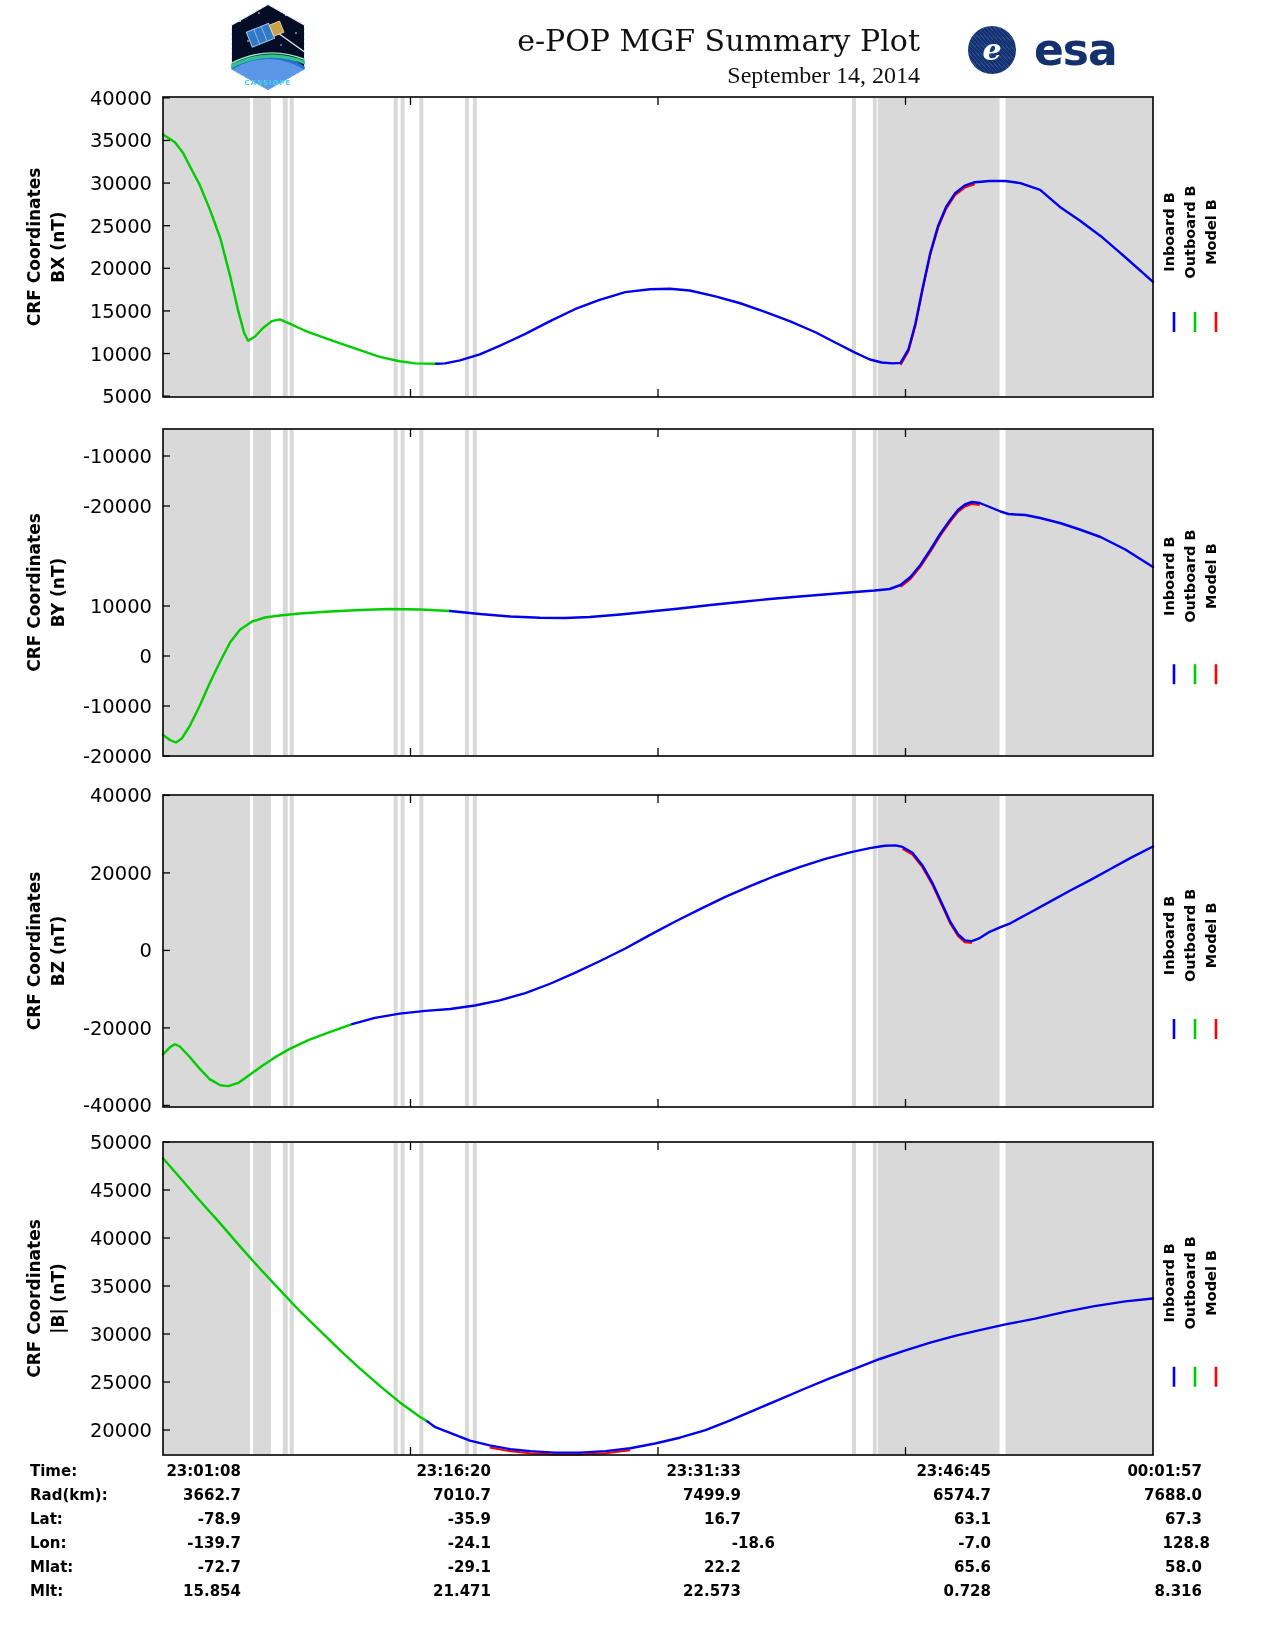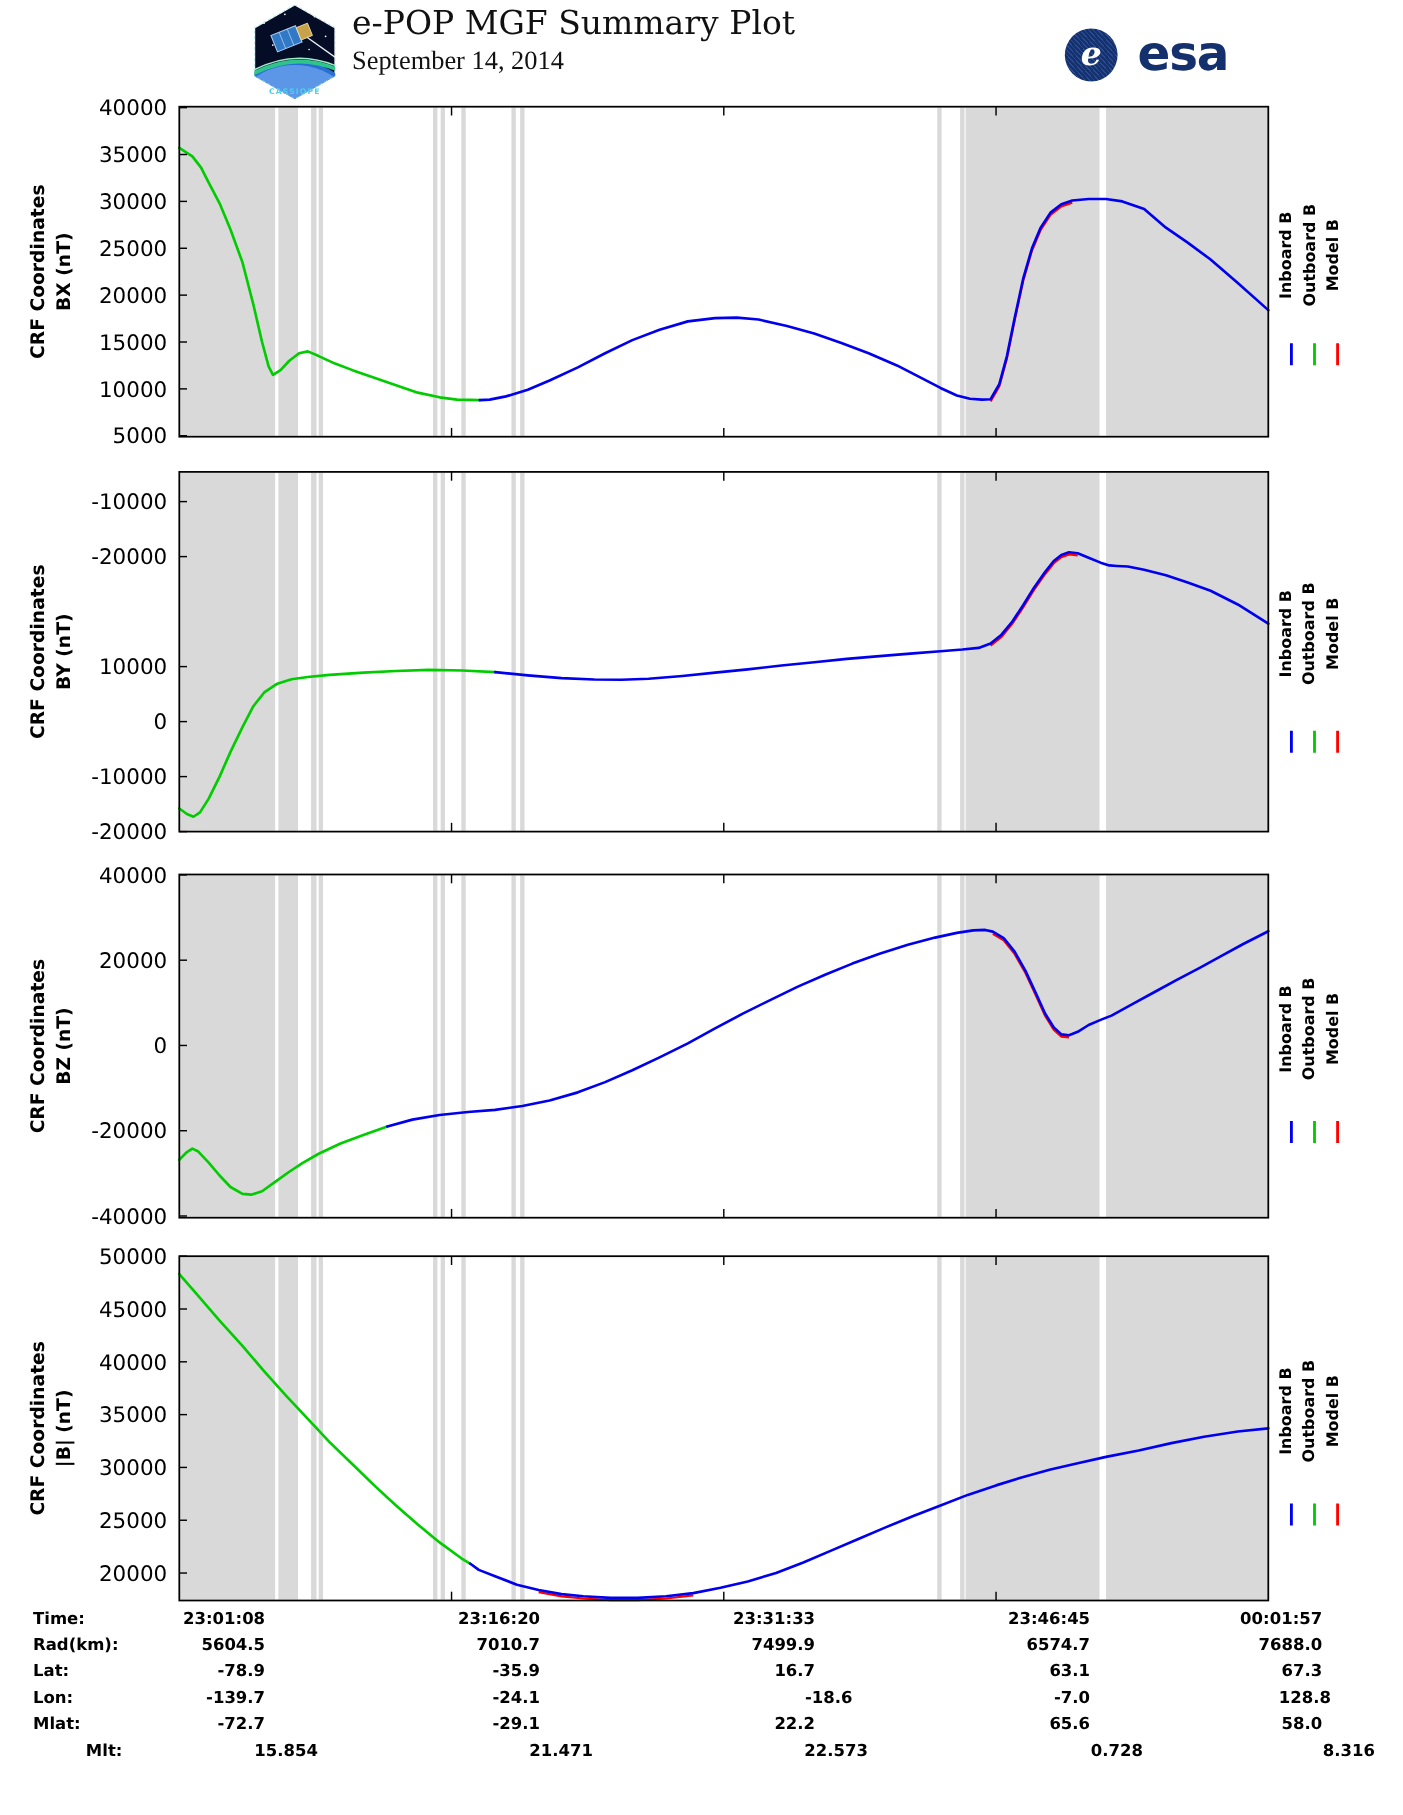--- a/index.html
+++ b/index.html
@@ -6,7 +6,7 @@
   #page{position:relative;width:1275px;height:1650px;background:#fff;overflow:hidden;
         font-family:"DejaVu Sans",sans-serif;color:#000;}
   #chart-svg{position:absolute;left:0;top:0;}
-  .title-block{position:absolute;left:320px;top:4px;width:600px;text-align:left;}
+  .title-block{position:absolute;left:320px;top:23px;width:600px;text-align:right;}
   .title-line1{font-family:"DejaVu Serif",serif;font-size:30px;color:#111;}
   .title-line2{font-family:Liberation Serif, serif;font-size:24px;color:#111;margin-top:4px;}
   .esa-logo{position:absolute;left:968px;top:26px;display:flex;align-items:center;}

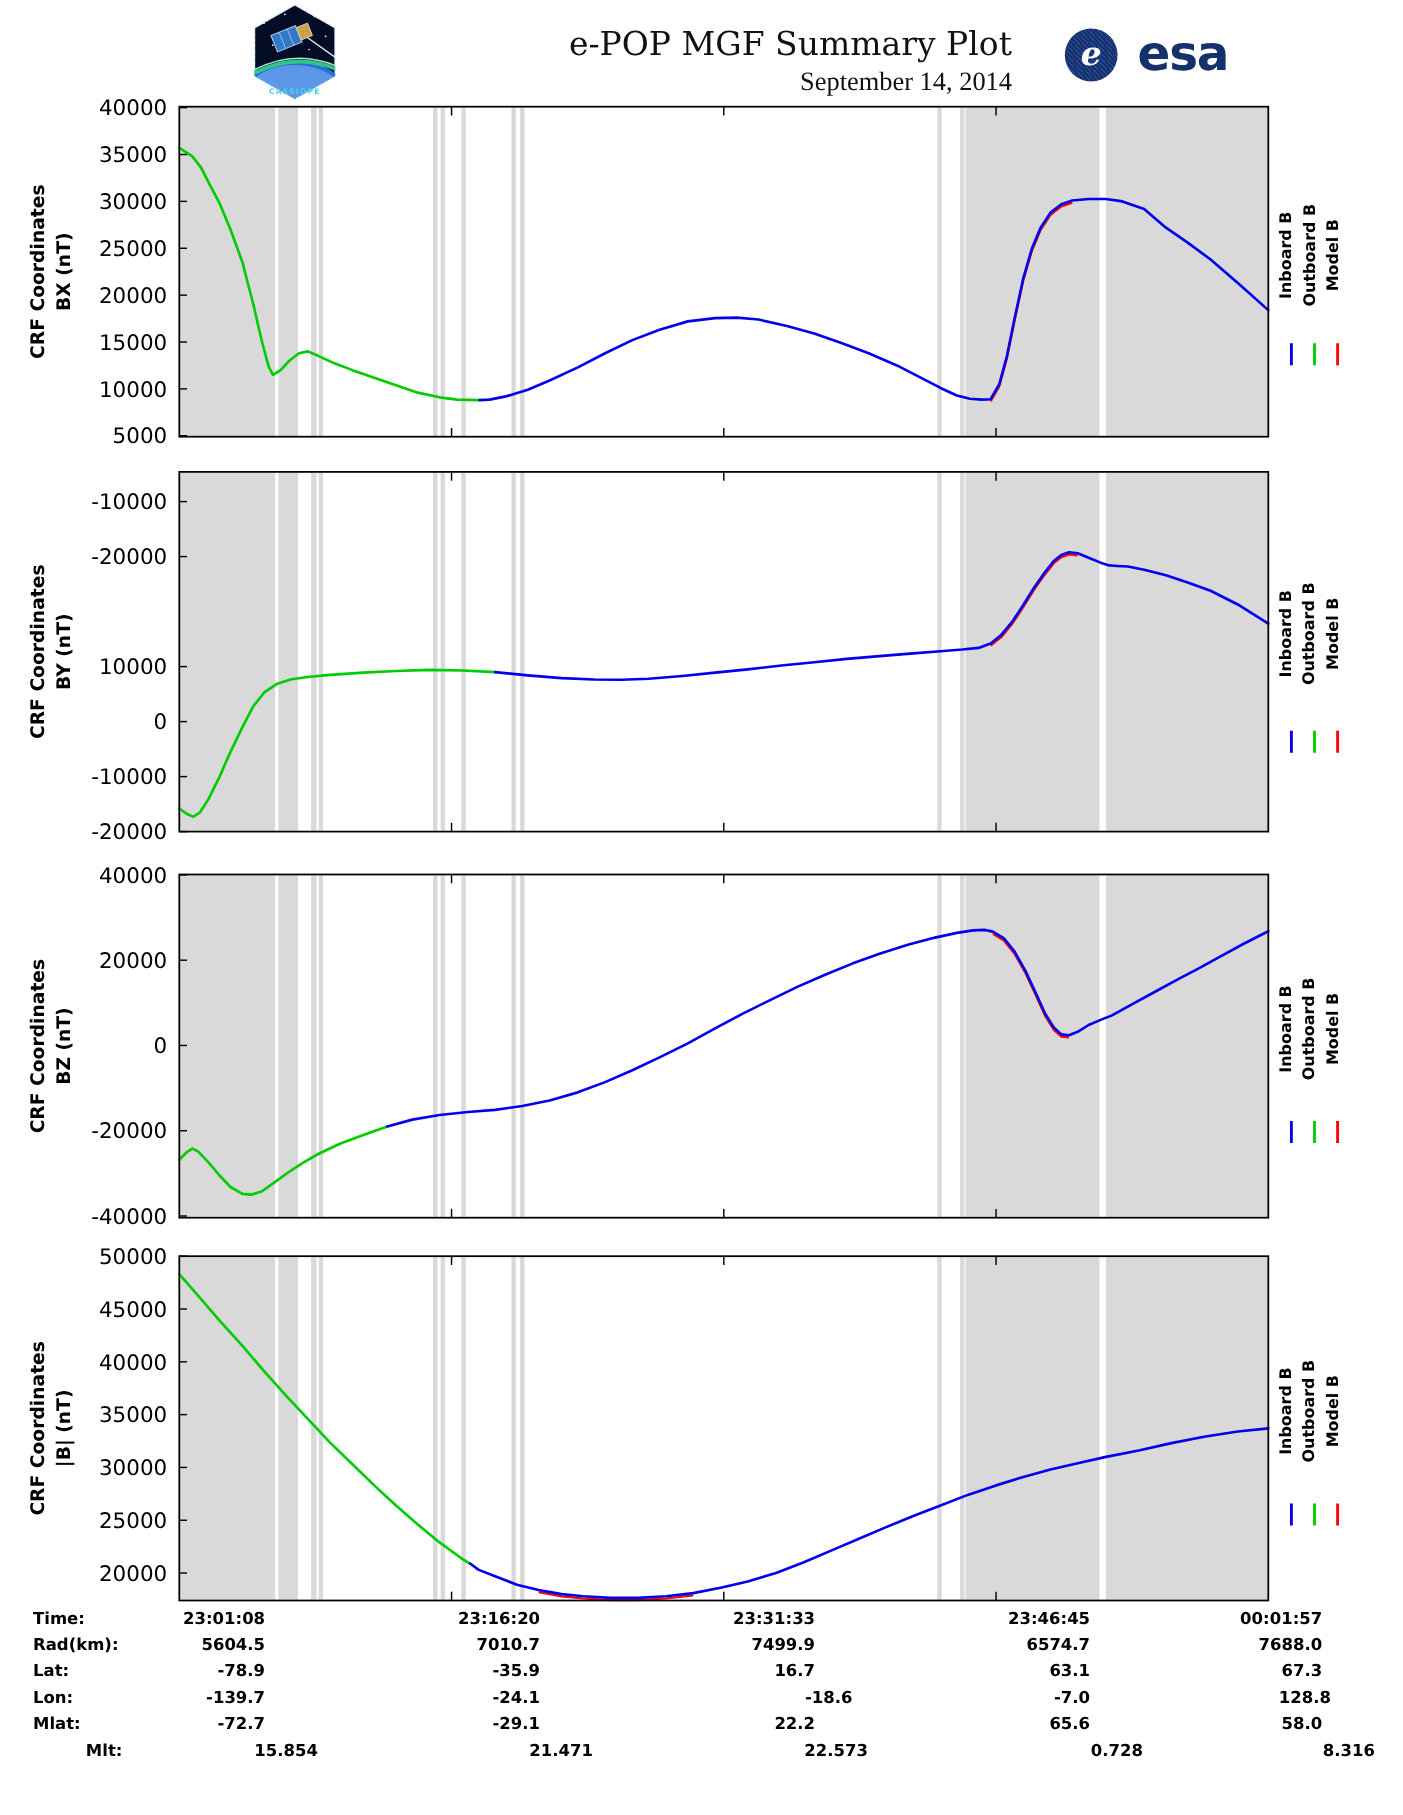--- a/index.html
+++ b/index.html
@@ -270,7 +270,7 @@
       </div>
       <div class="axis-row" style="top: 24px;">
         <span class="rlabel">Rad(km):</span>
-        <span class="rval" style="left: 161px;">5604.5</span>
+        <span class="rval" style="left: 161px;">3662.7</span>
         <span class="rval" style="left: 411px;">7010.7</span>
         <span class="rval" style="left: 661px;">7499.9</span>
         <span class="rval" style="left: 911px;">6574.7</span>

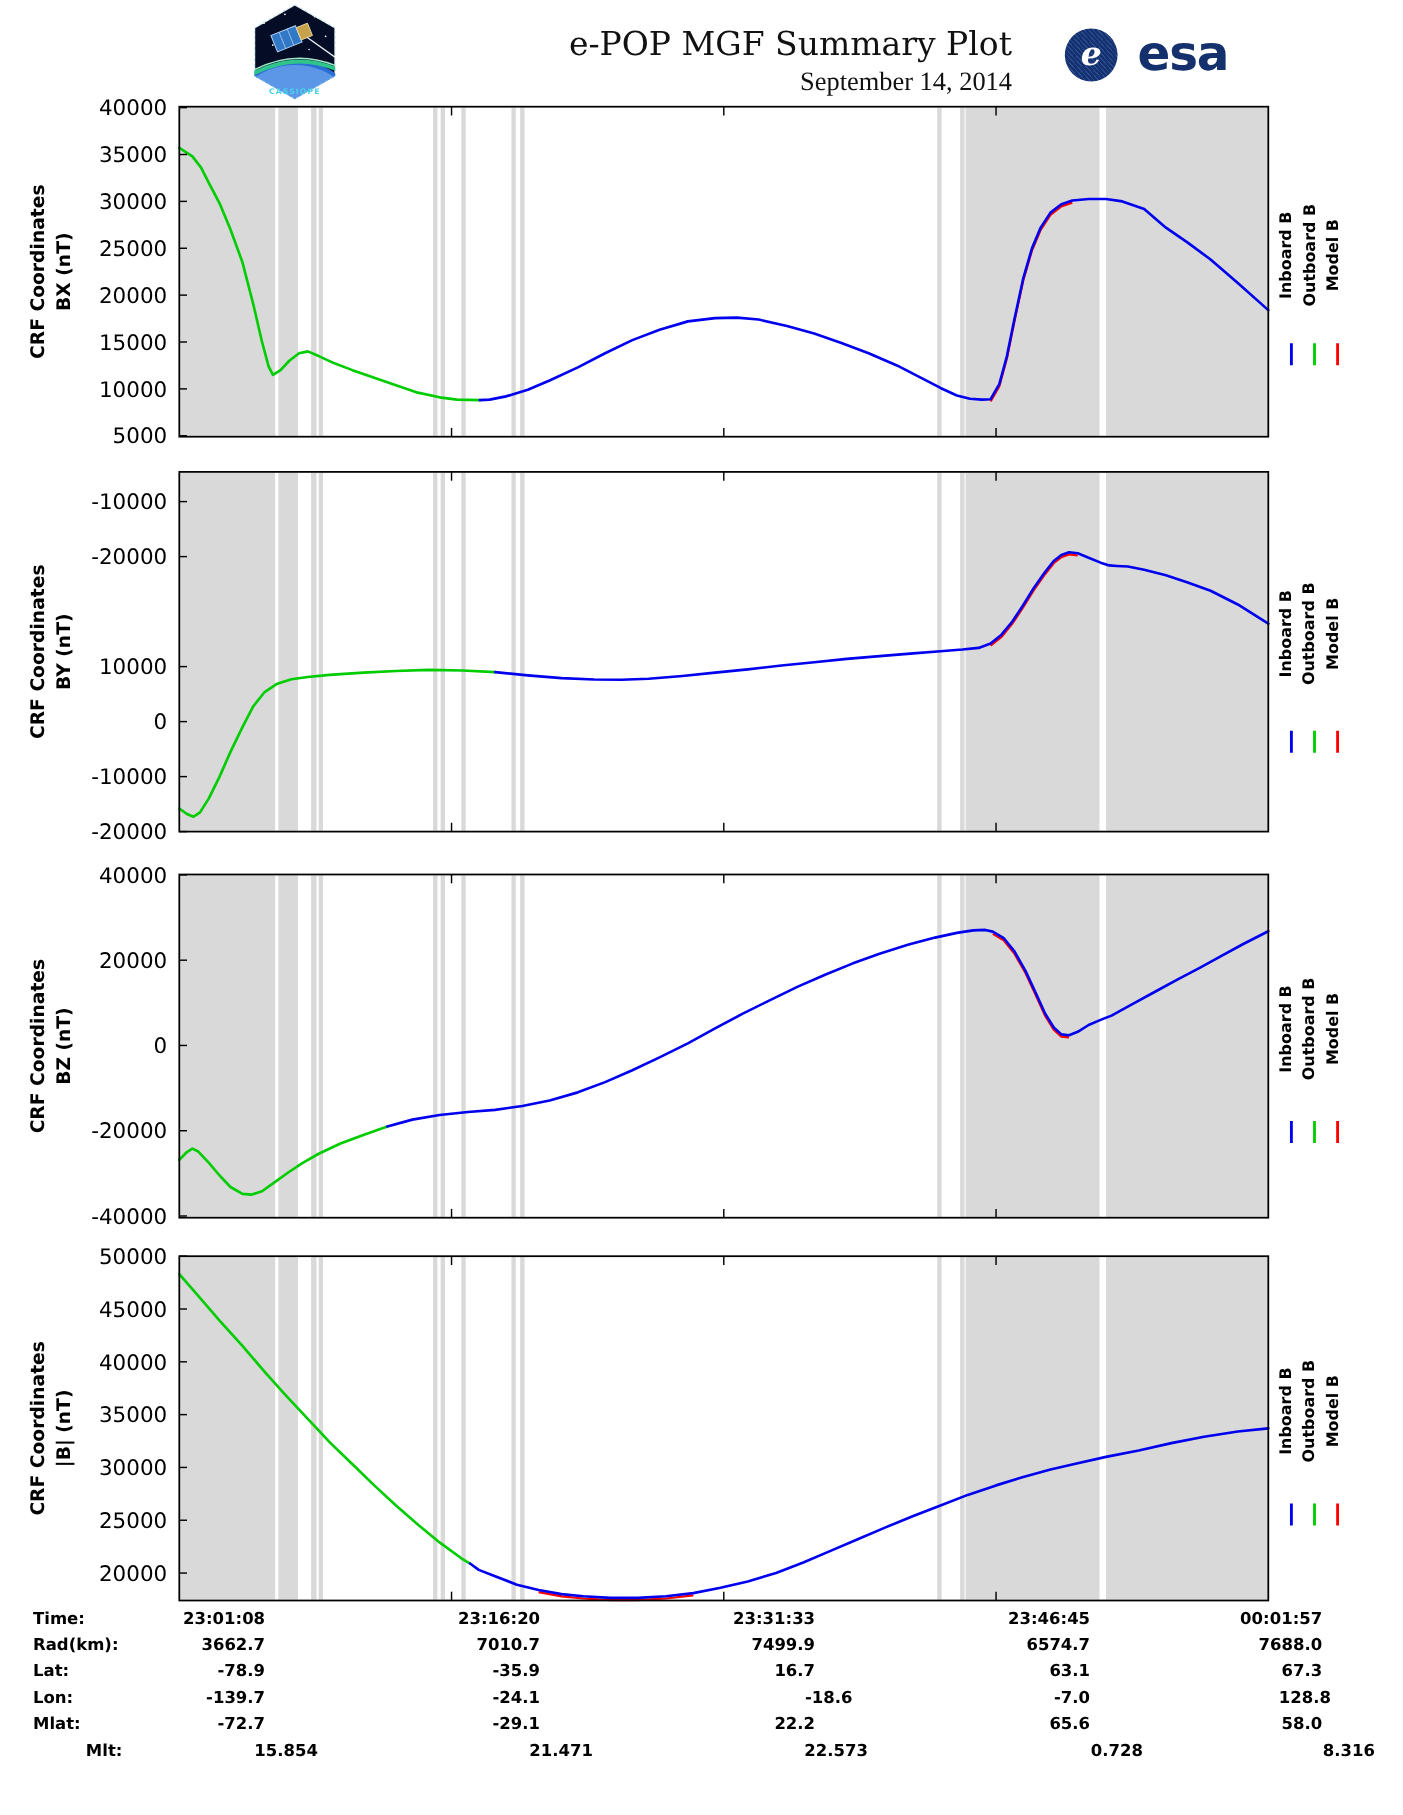--- a/index.html
+++ b/index.html
@@ -300,7 +300,7 @@
         <span class="rval" style="left: 911px;">65.6</span>
         <span class="rval" style="left: 1122px;">58.0</span>
       </div>
-      <div class="axis-row" style="top: 120px; margin-left: 48px;">
+      <div class="axis-row" style="top: 120px;">
         <span class="rlabel">Mlt:</span>
         <span class="rval" style="left: 161px;">15.854</span>
         <span class="rval" style="left: 411px;">21.471</span>

